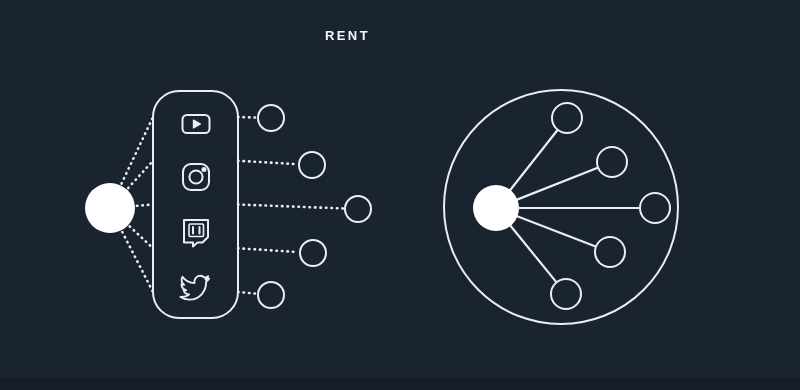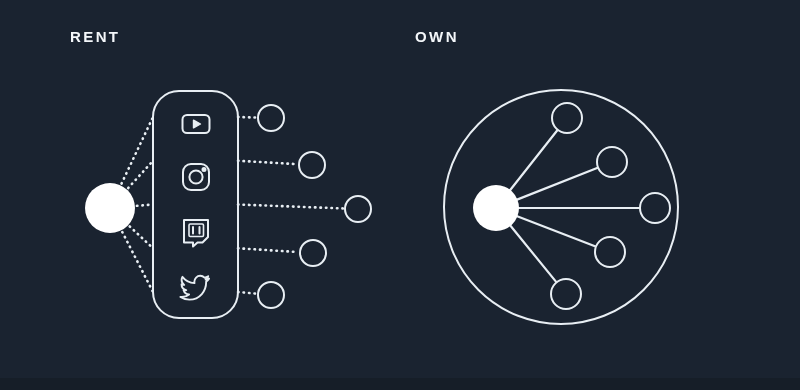--- a/index.html
+++ b/index.html
@@ -31,11 +31,11 @@
   .panel-title {
     position: absolute;
     top: 28px;
-    font-size: 15px;
+    font-size: 13px;
     font-weight: bold;
     letter-spacing: 2.4px;
     color: #f4f7fa;
-    text-align: left;
+    text-align: right;
     width: 300px;
   }
   #title-rent { left: 70px; }

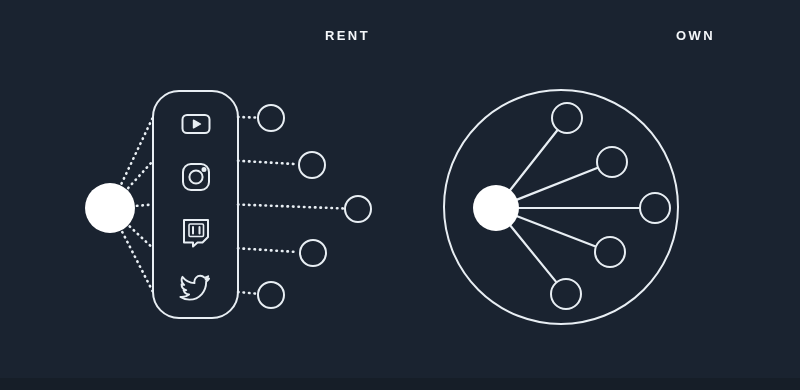--- a/index.html
+++ b/index.html
@@ -49,7 +49,6 @@
 
   <div class="panel-title" id="title-rent">RENT</div>
 
-  <div class="panel-title" id="title-own">OWN</div>
 
   <svg id="graphics" width="800" height="390" viewBox="0 0 800 390">
 

